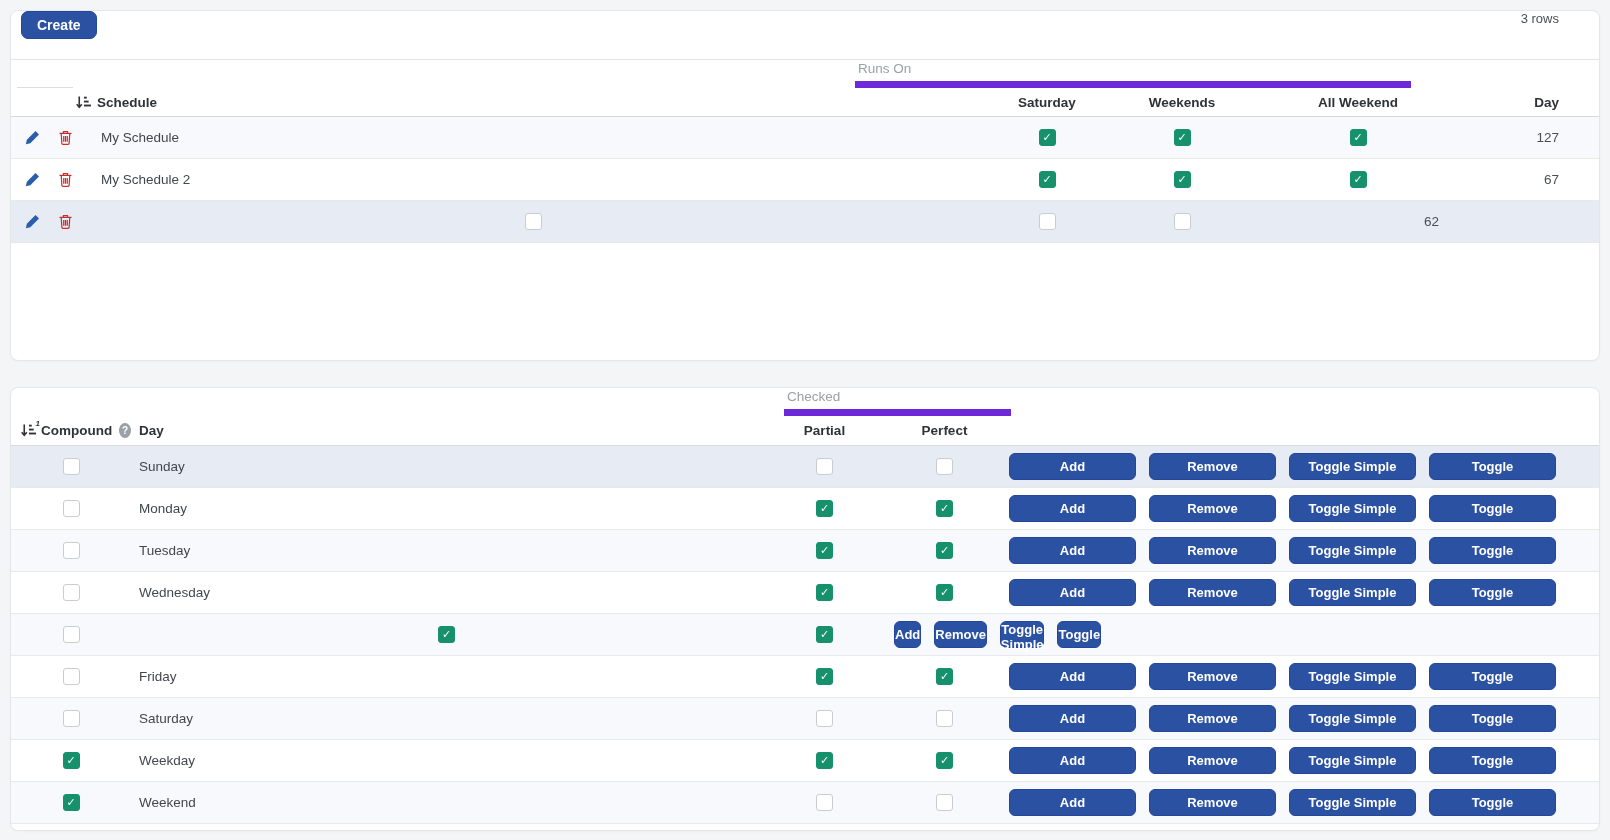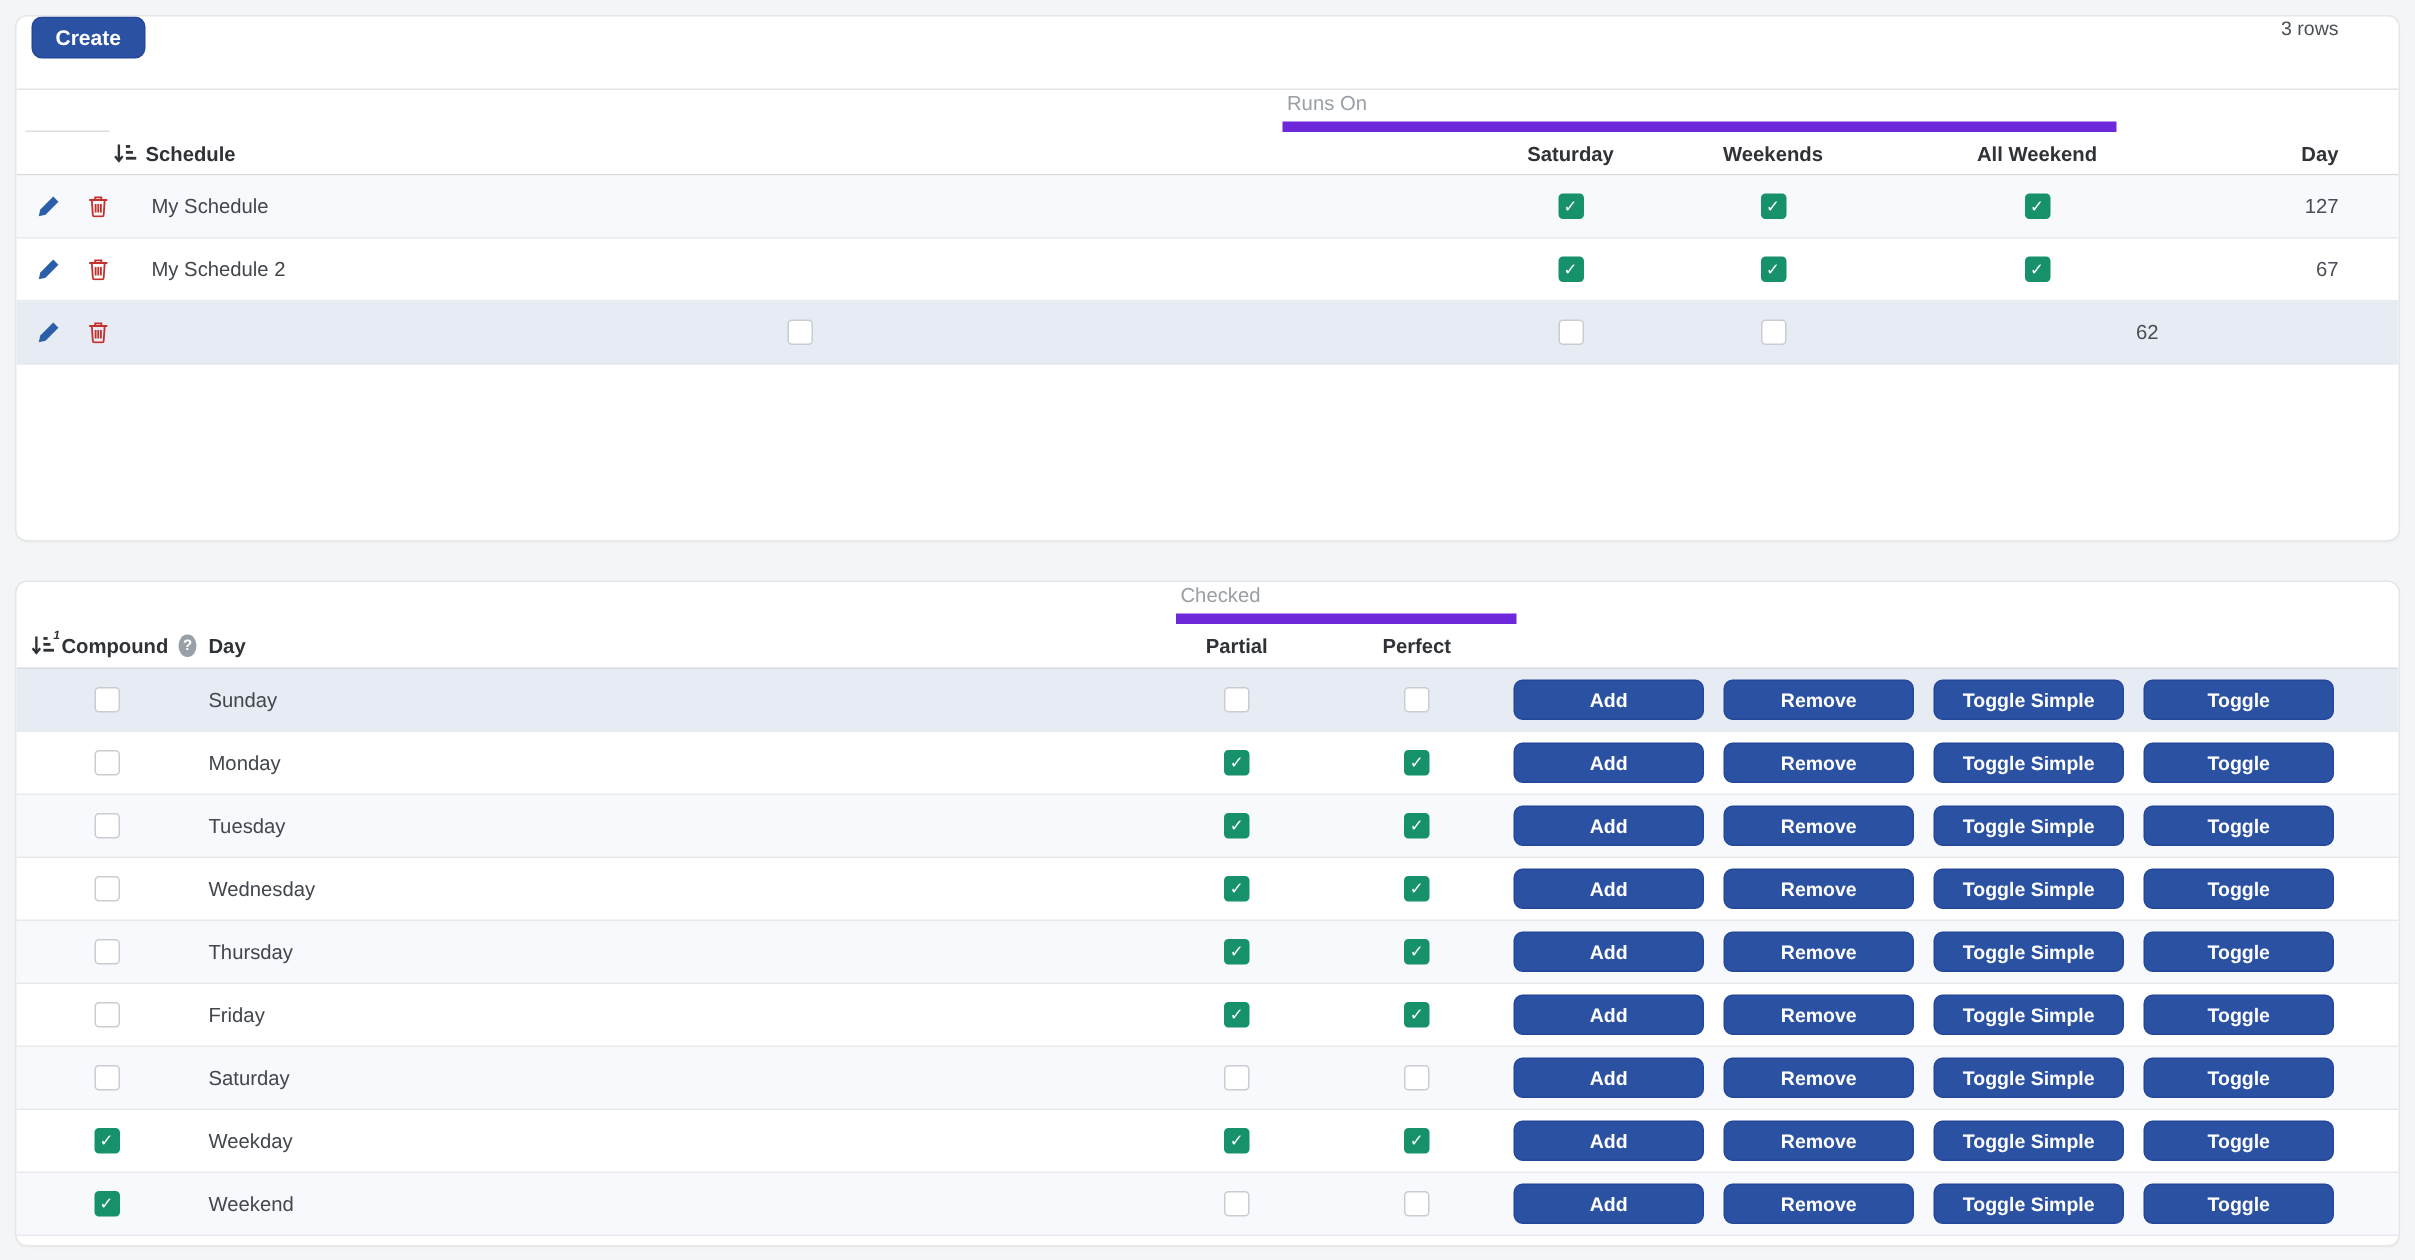--- a/index.html
+++ b/index.html
@@ -352,7 +352,6 @@
     <div class="cell center">
           <span class="cb"></span>
         </div>
-    <div class="cell dayname-cell">Thursday</div>
     <div class="cell center">
           <span class="cb checked">✓</span>
         </div>

